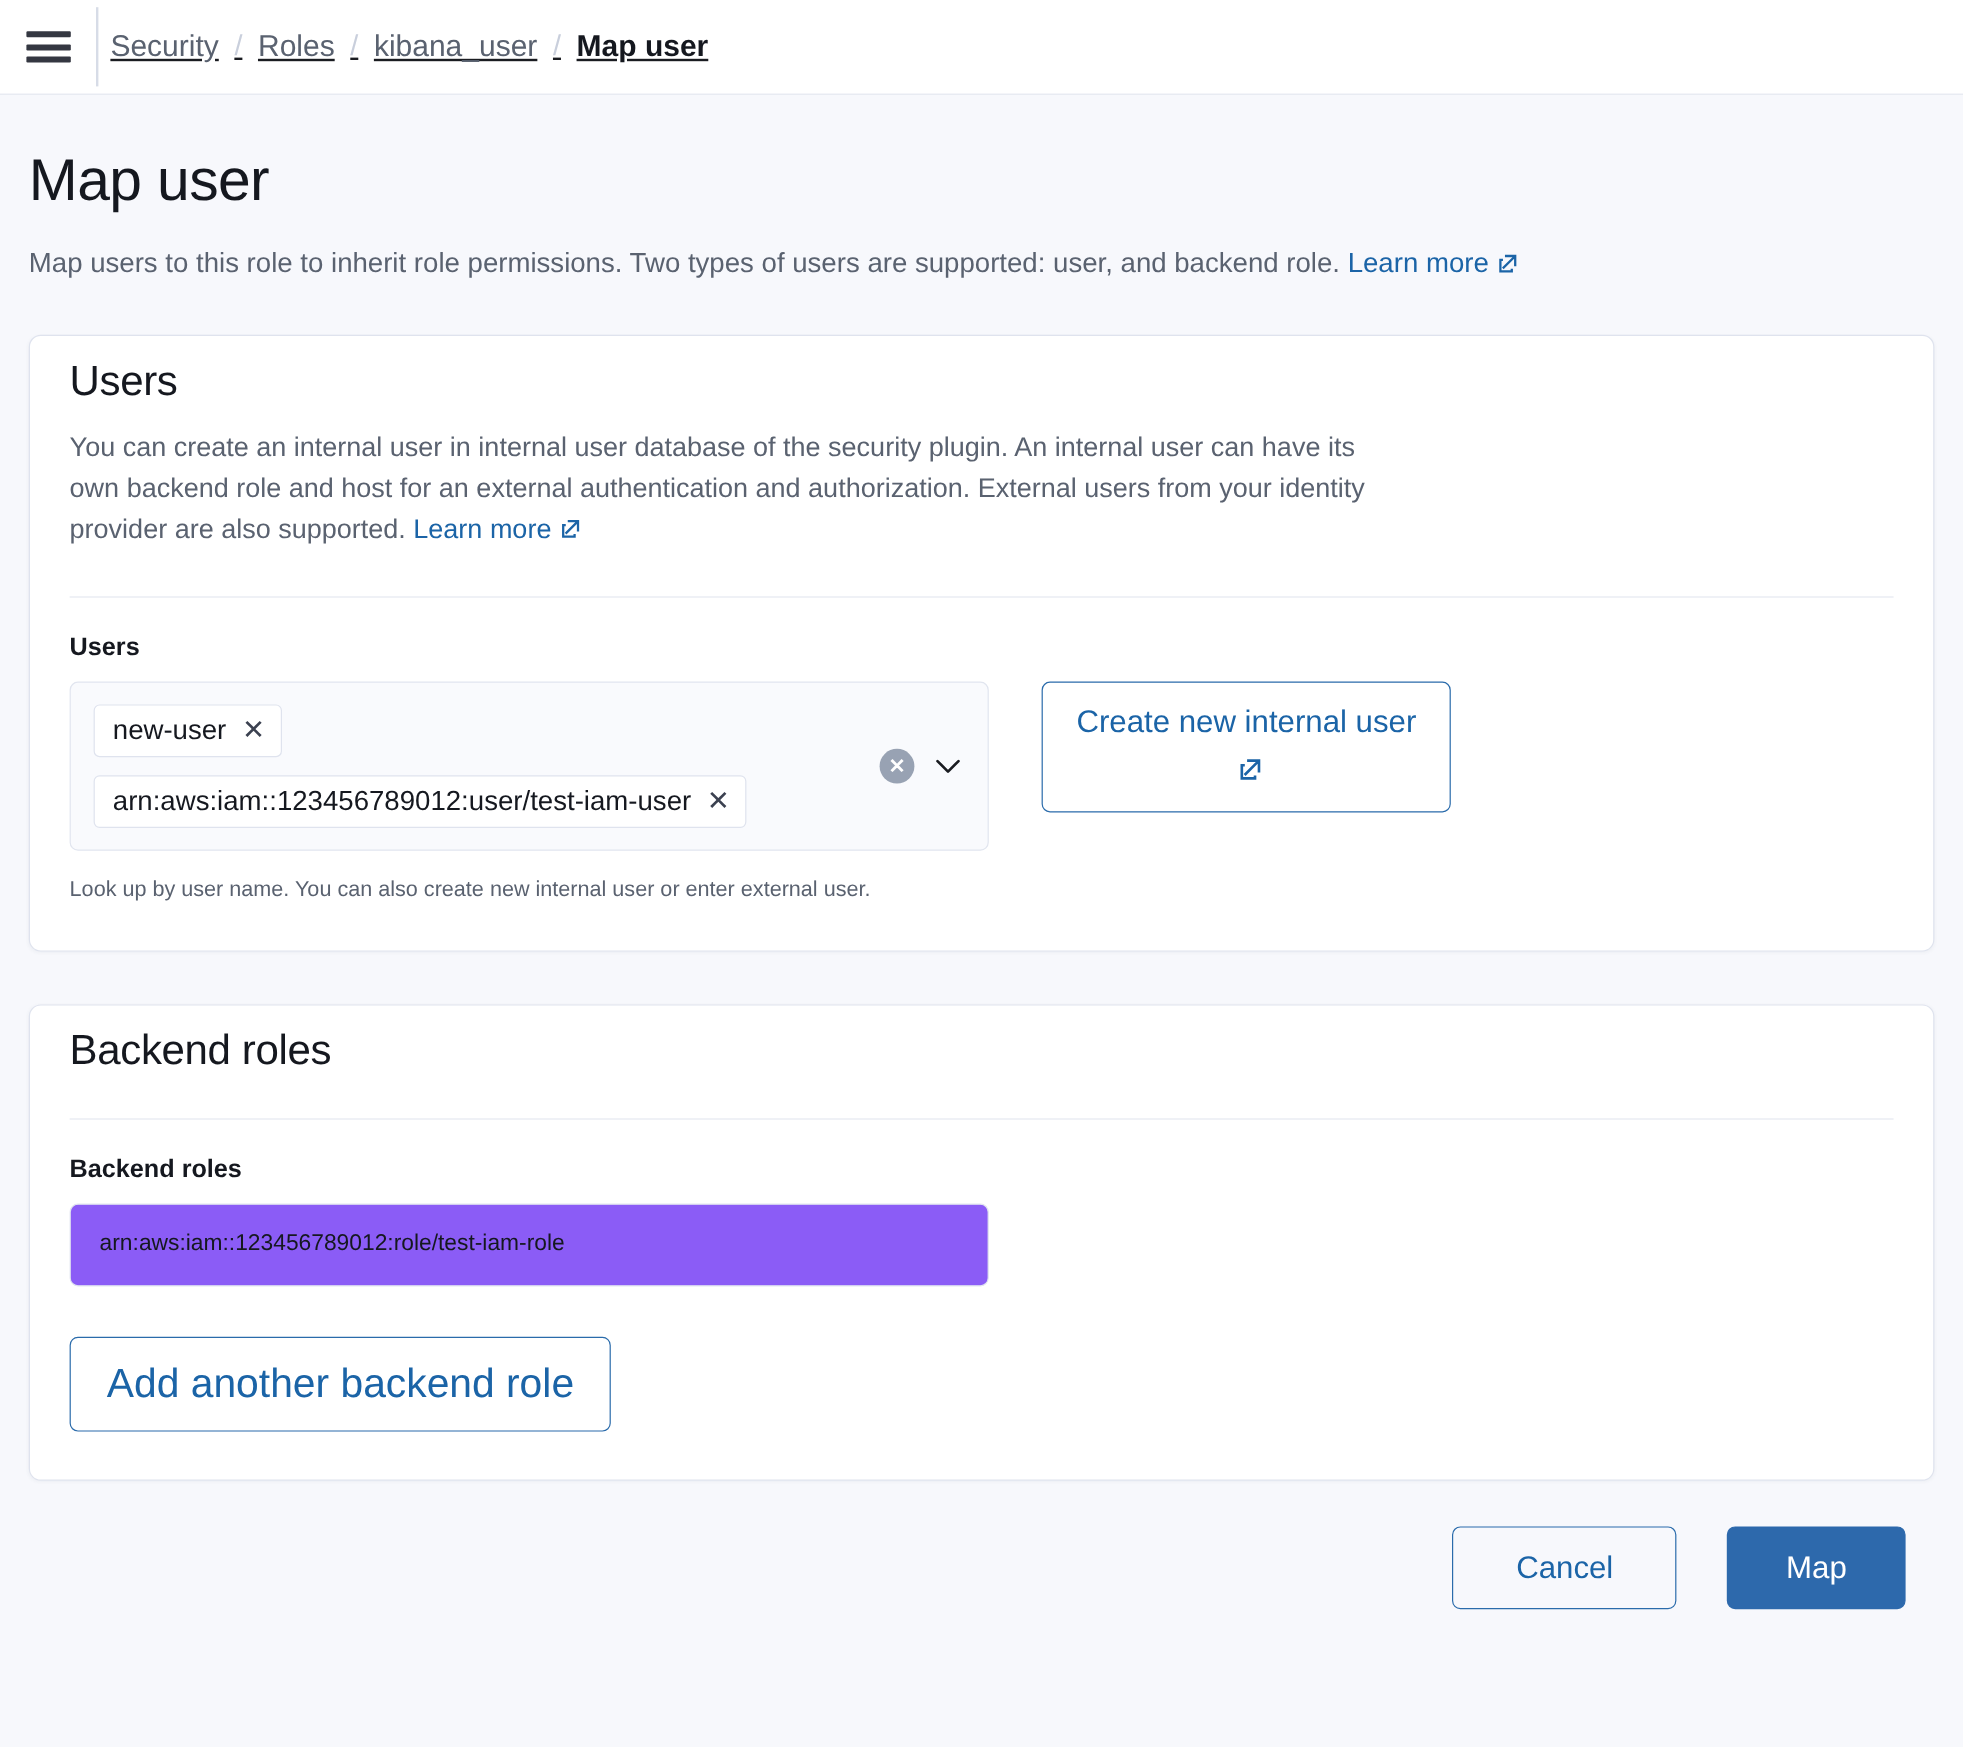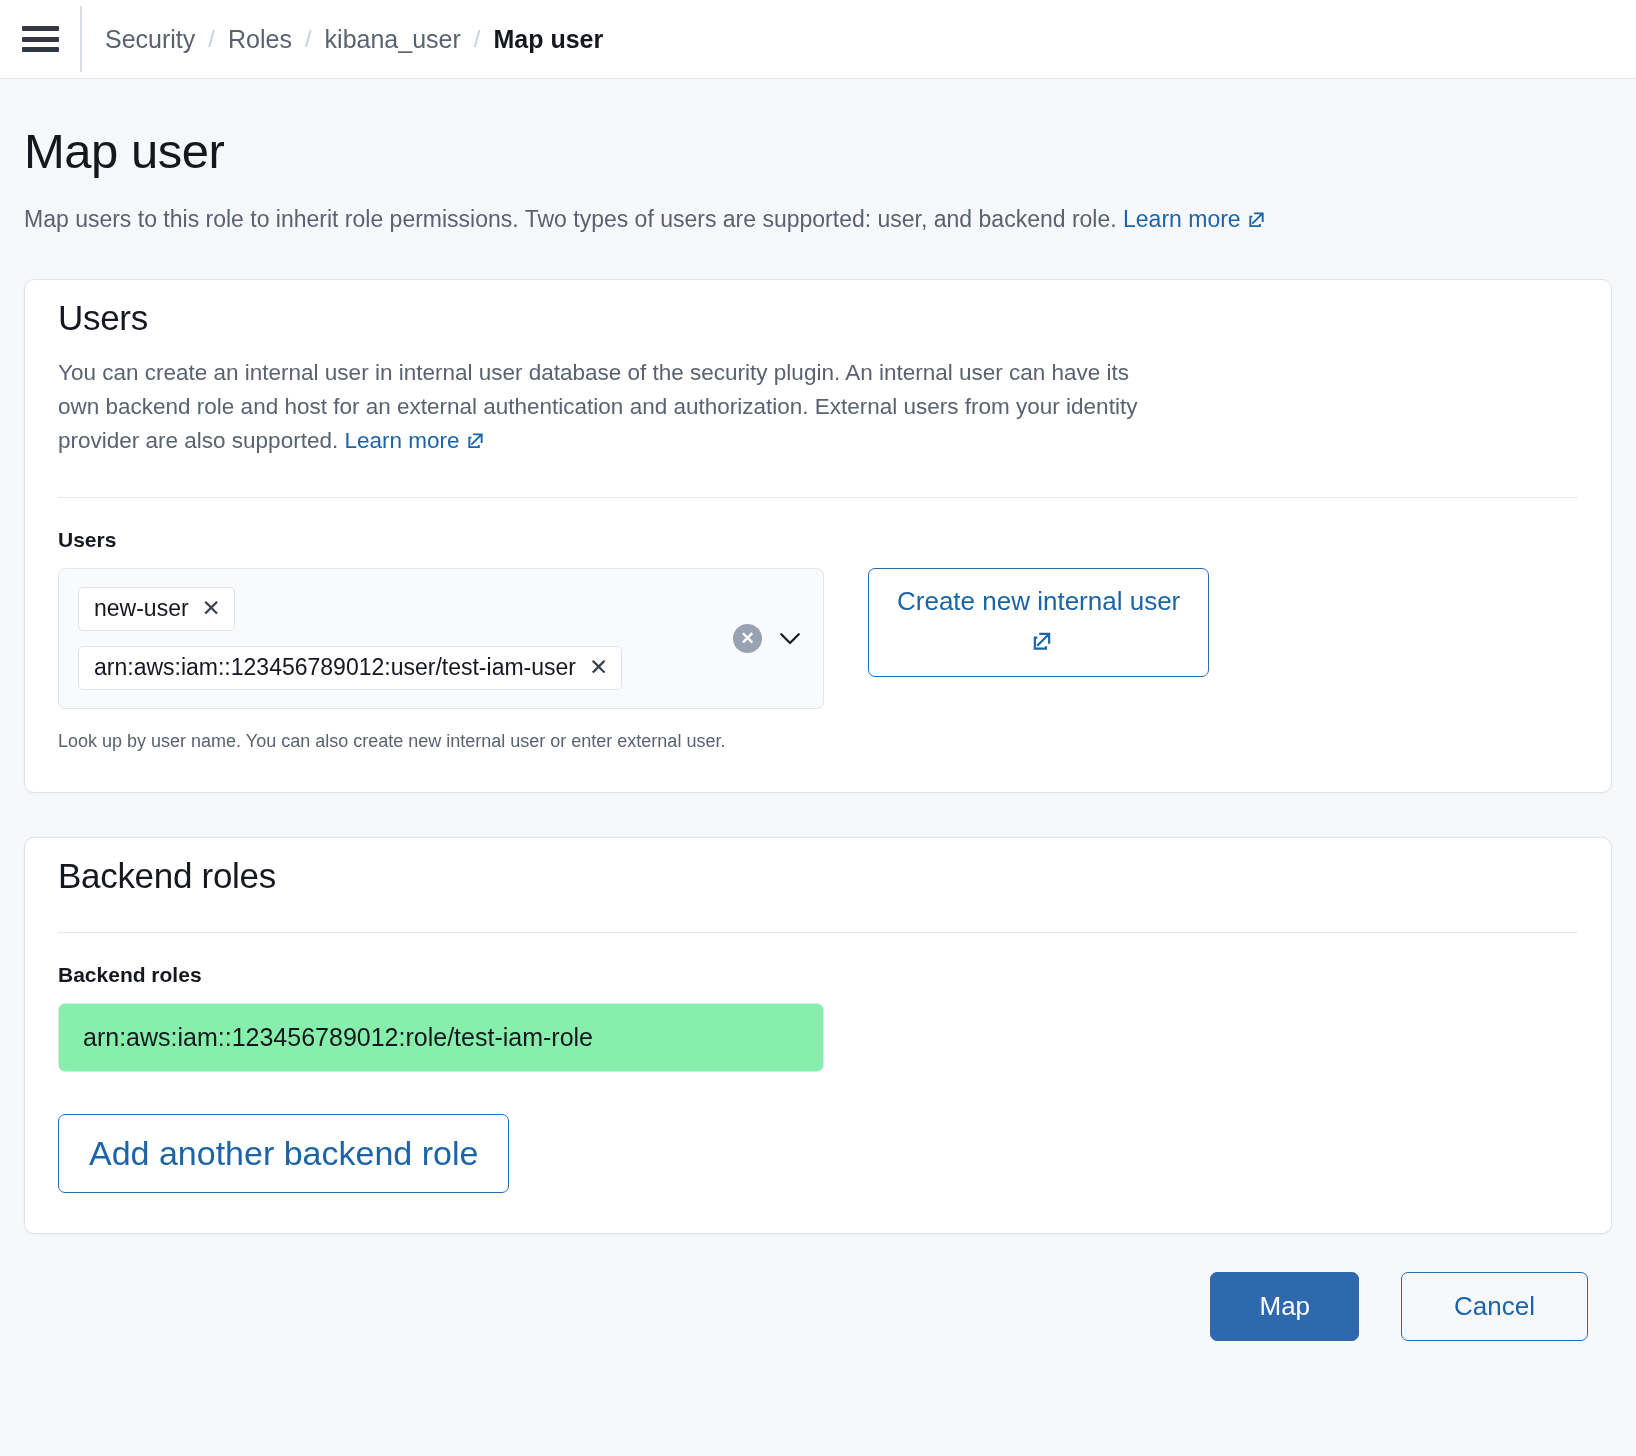--- a/index.html
+++ b/index.html
@@ -50,9 +50,10 @@
   .breadcrumb {
     display: flex;
     align-items: center;
-    padding-left: 23px;
+    padding-left: 10px;
     gap: 0px;
     font-size: 25px;
+    text-decoration: underline;
   }
   .bc-item {
     color: #5a6270;

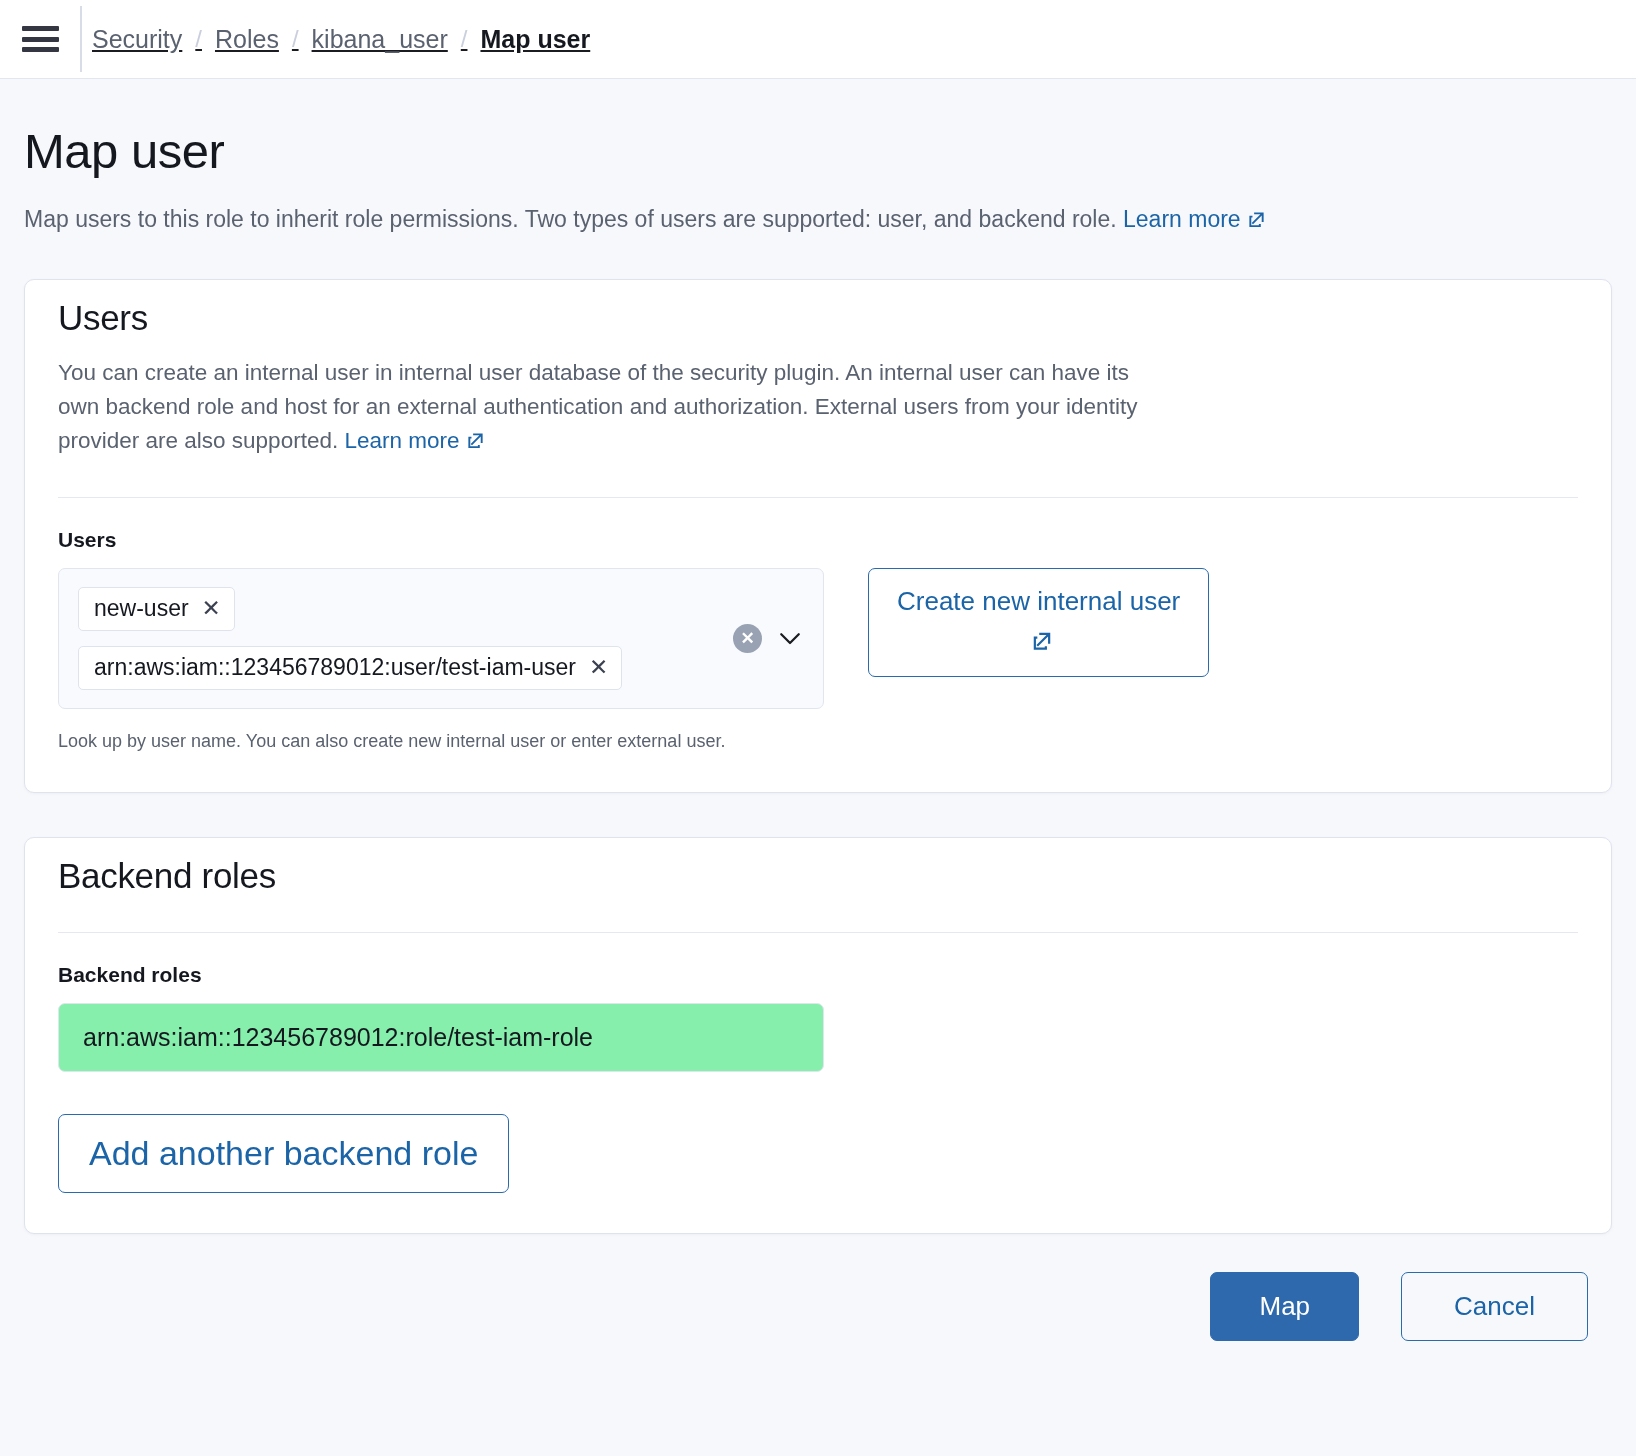--- a/index.html
+++ b/index.html
@@ -246,11 +246,11 @@
   .role-input {
     width: 766px;
     height: 69px;
-    background: #86efac;
+    background: #8b5cf6;
     border: 1px solid #e1e5ef;
     border-radius: 7px;
     padding: 0 24px;
-    font-size: 25px;
+    font-size: 19px;
     color: #15181f;
     font-family: "Liberation Sans", sans-serif;
     outline: none;

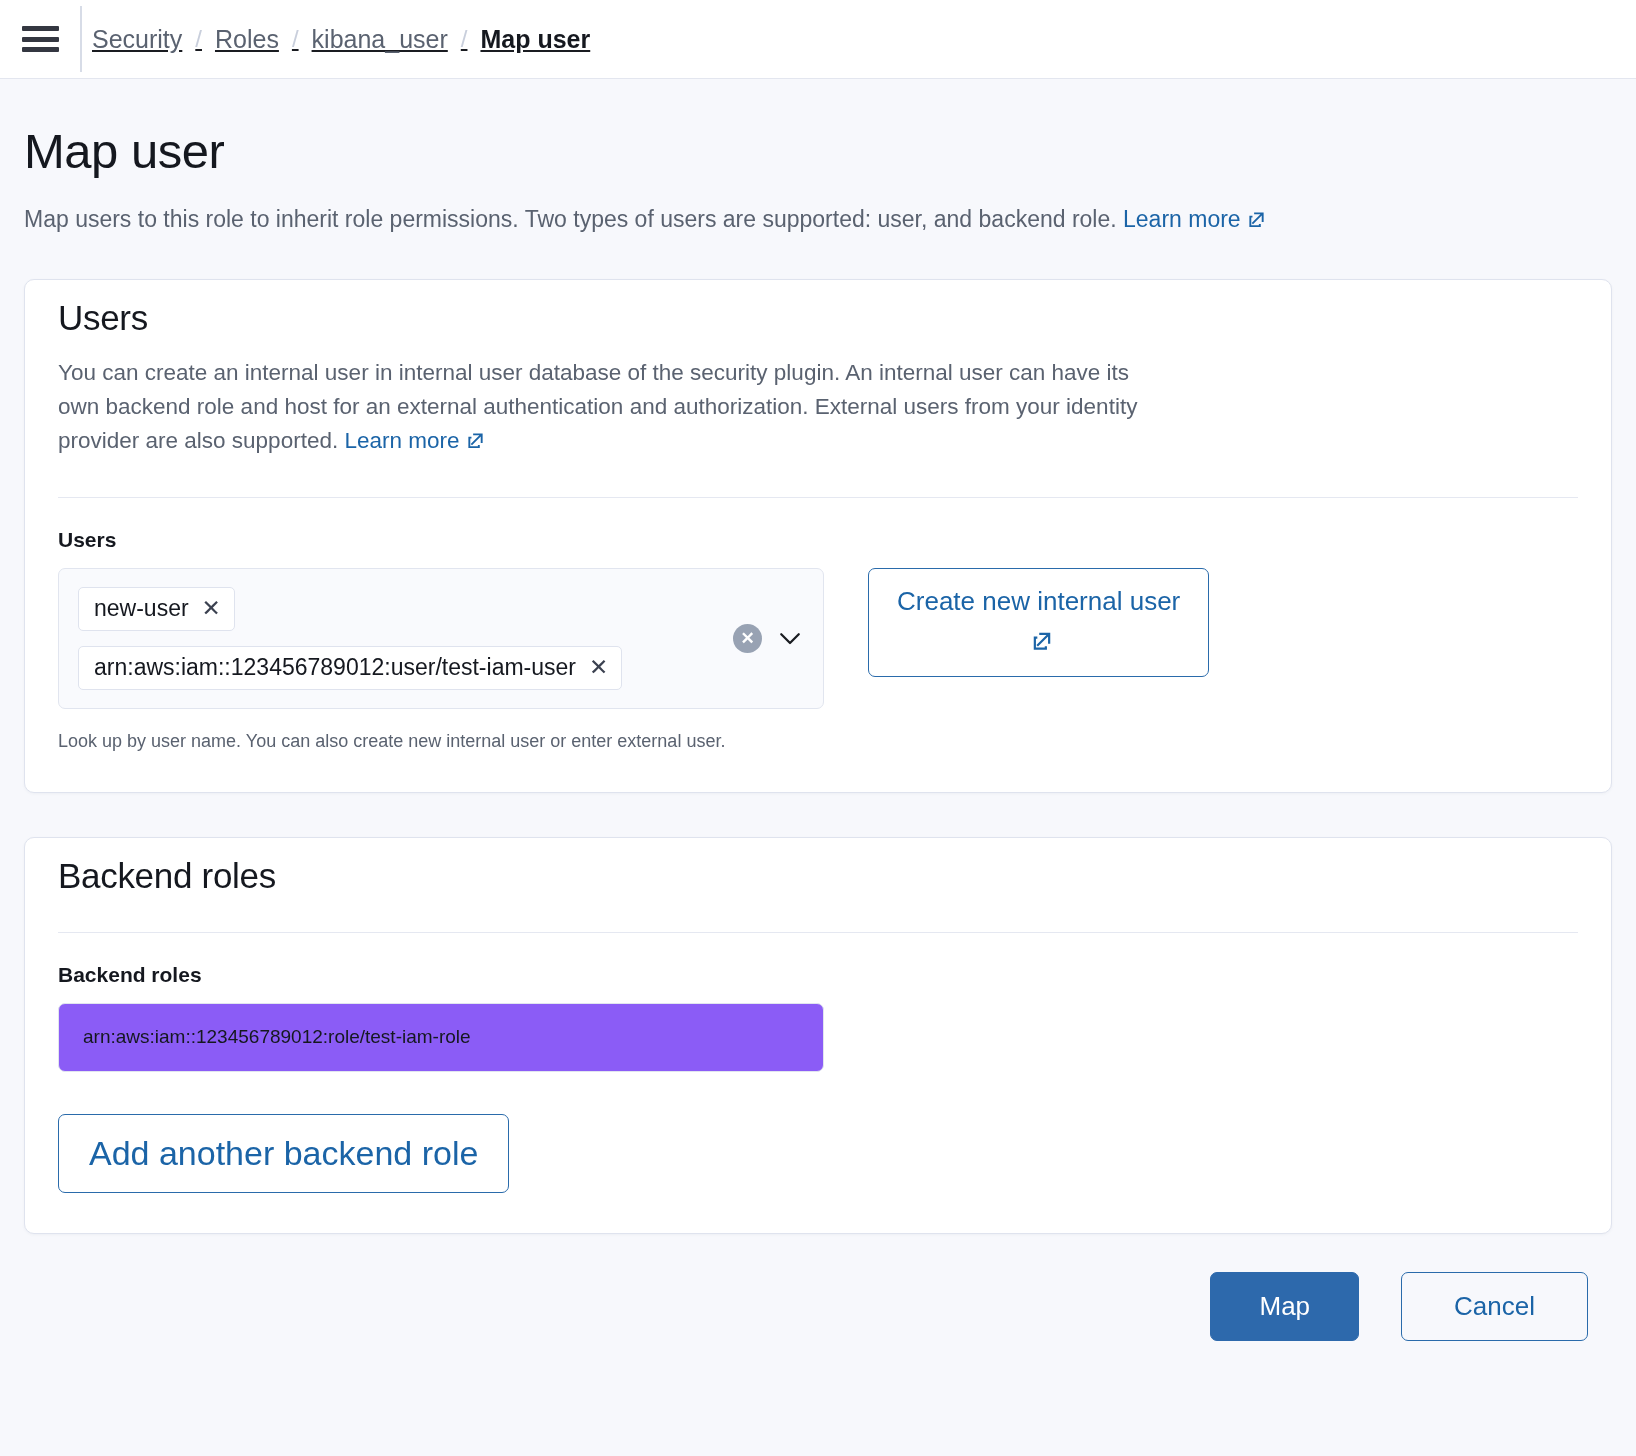--- a/index.html
+++ b/index.html
@@ -368,12 +368,12 @@
   </div>
 
   <div class="footer">
+    <button class="btn btn-outline-primary btn-cancel">
+      <span>Cancel</span>
+    </button>
     <button class="btn btn-solid-primary">
       <span>Map</span>
     </button>
-    <button class="btn btn-outline-primary btn-cancel">
-      <span>Cancel</span>
-    </button>
   </div>
 
 </div>

